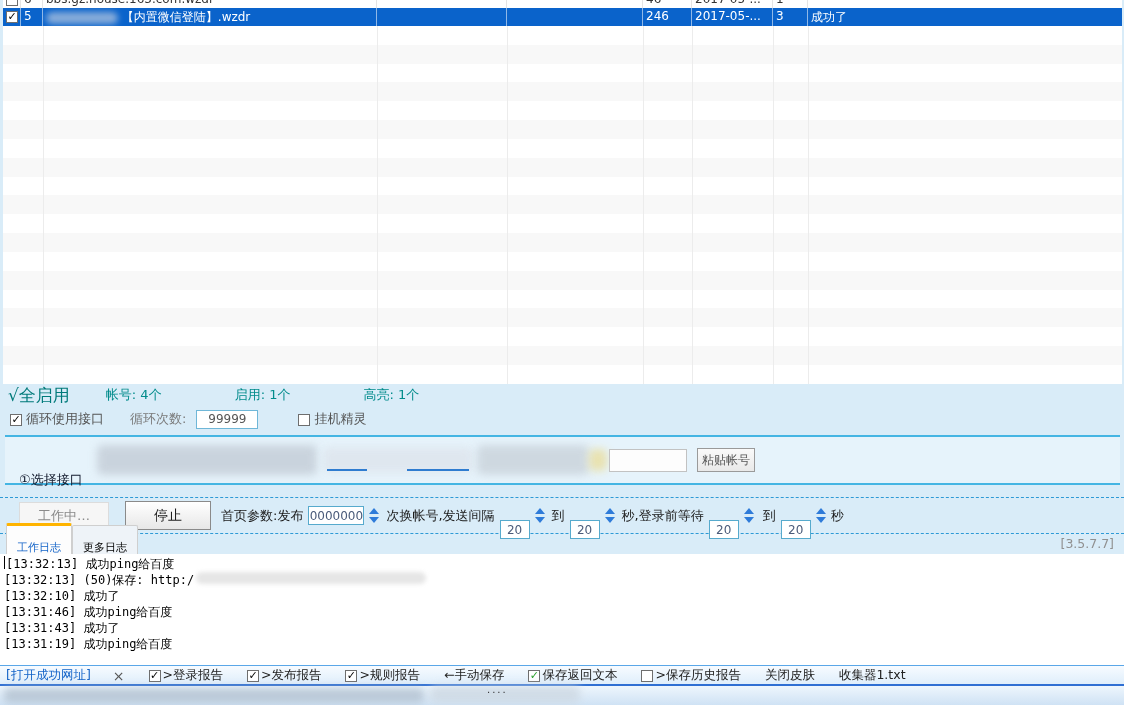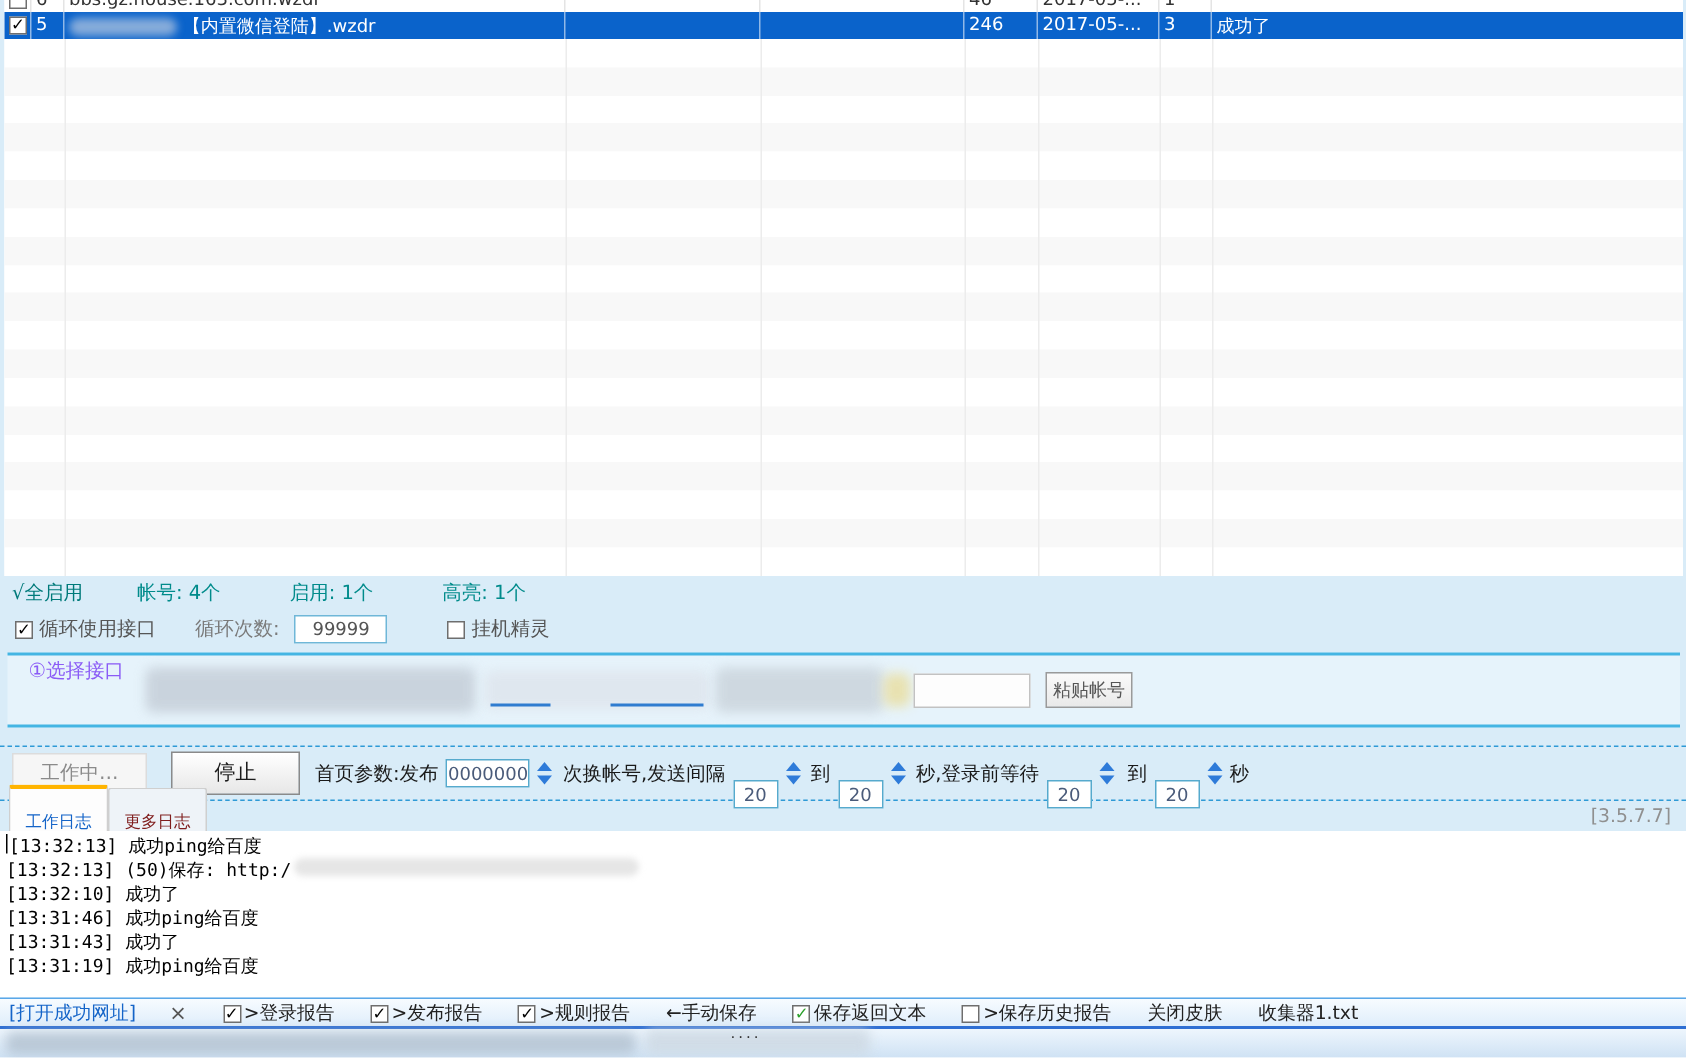--- a/index.html
+++ b/index.html
@@ -47,7 +47,7 @@
   
   .panel { position:absolute; top:384px; left:0; right:0; bottom:0; background:#d9ecf8; }
   .acct-row { position:absolute; top:2px; left:8px; height:18px; display:flex; align-items:center; gap:36px; }
-  .enable-all { color:#007a7a; font-size:13px; }
+  .enable-all { color:#007a7a; font-size:17px; }
   .stat { color:#008b8b; font-size:13px; }
   .loop-row { position:absolute; top:24px; left:10px; height:22px; display:flex; align-items:center; }
   .loop-row label { color:#555; margin-left:4px; }

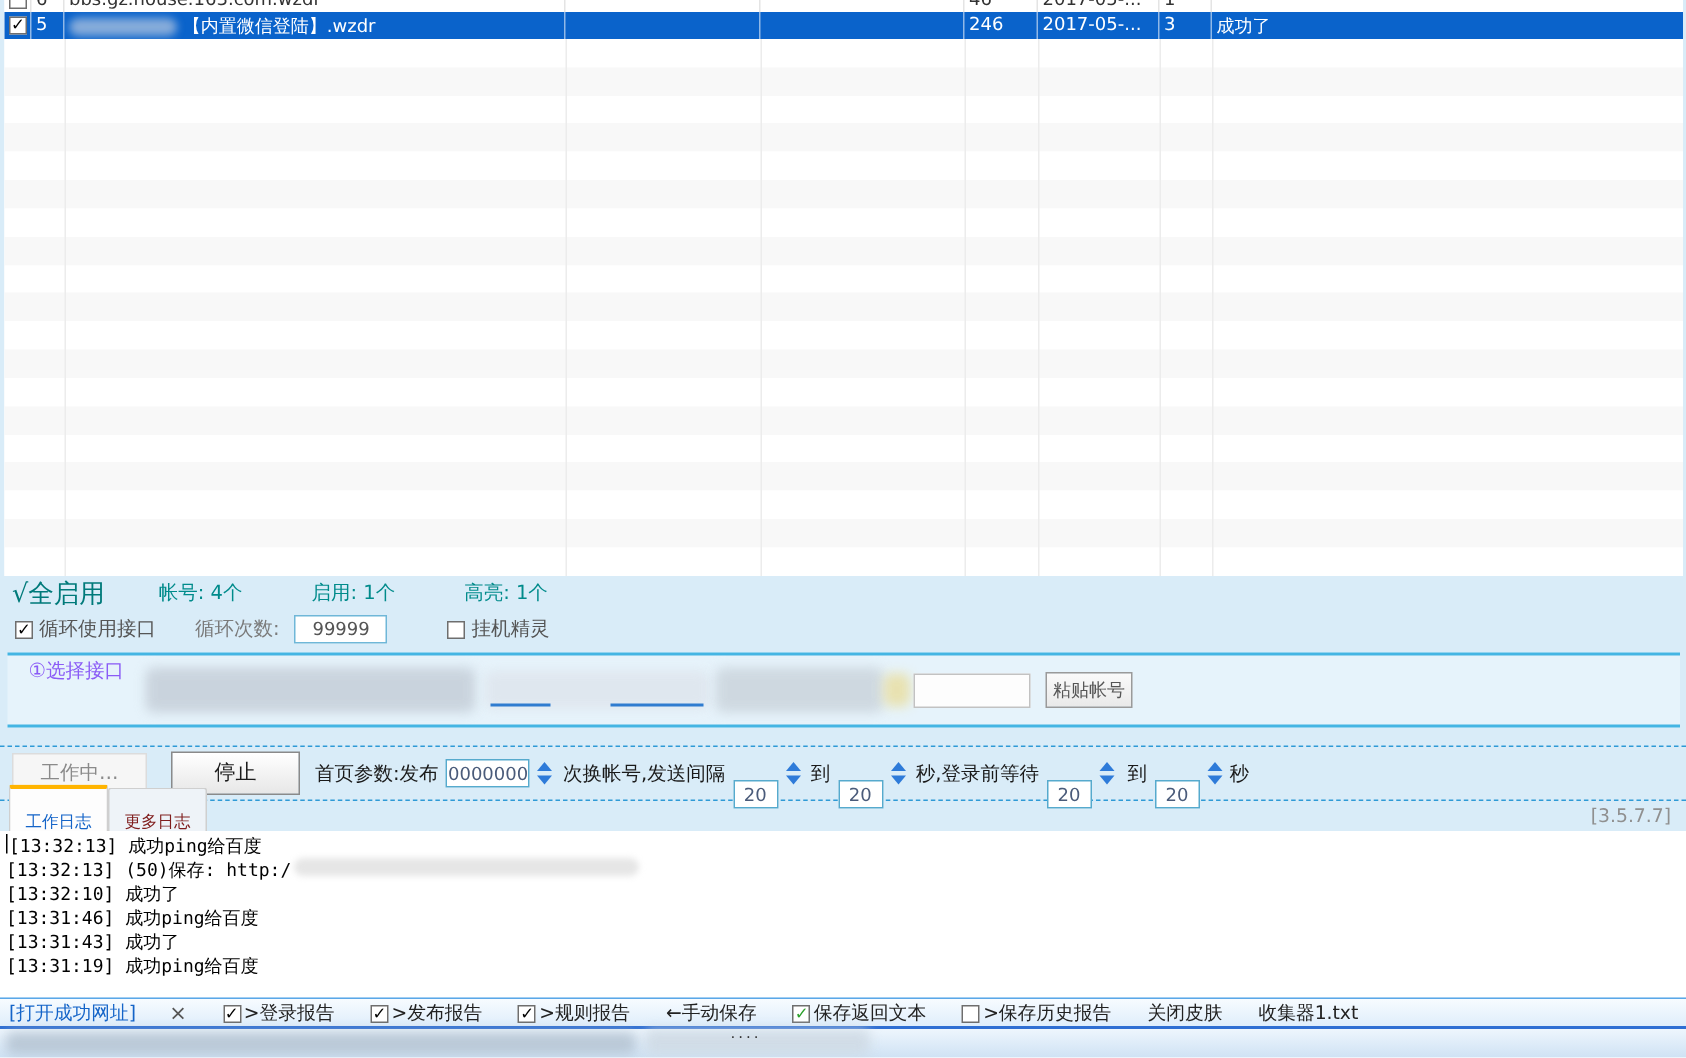--- a/index.html
+++ b/index.html
@@ -211,7 +211,7 @@
 
   <div class="acct-row">
     <span class="enable-all">√全启用</span>
-    <span class="stats-list" style="display:flex; gap:46px;">
+    <span class="stats-list" style="display:flex; gap:73px;">
 
     <span class="stat">帐号: 4个</span>
         <span class="stat">启用: 1个</span>

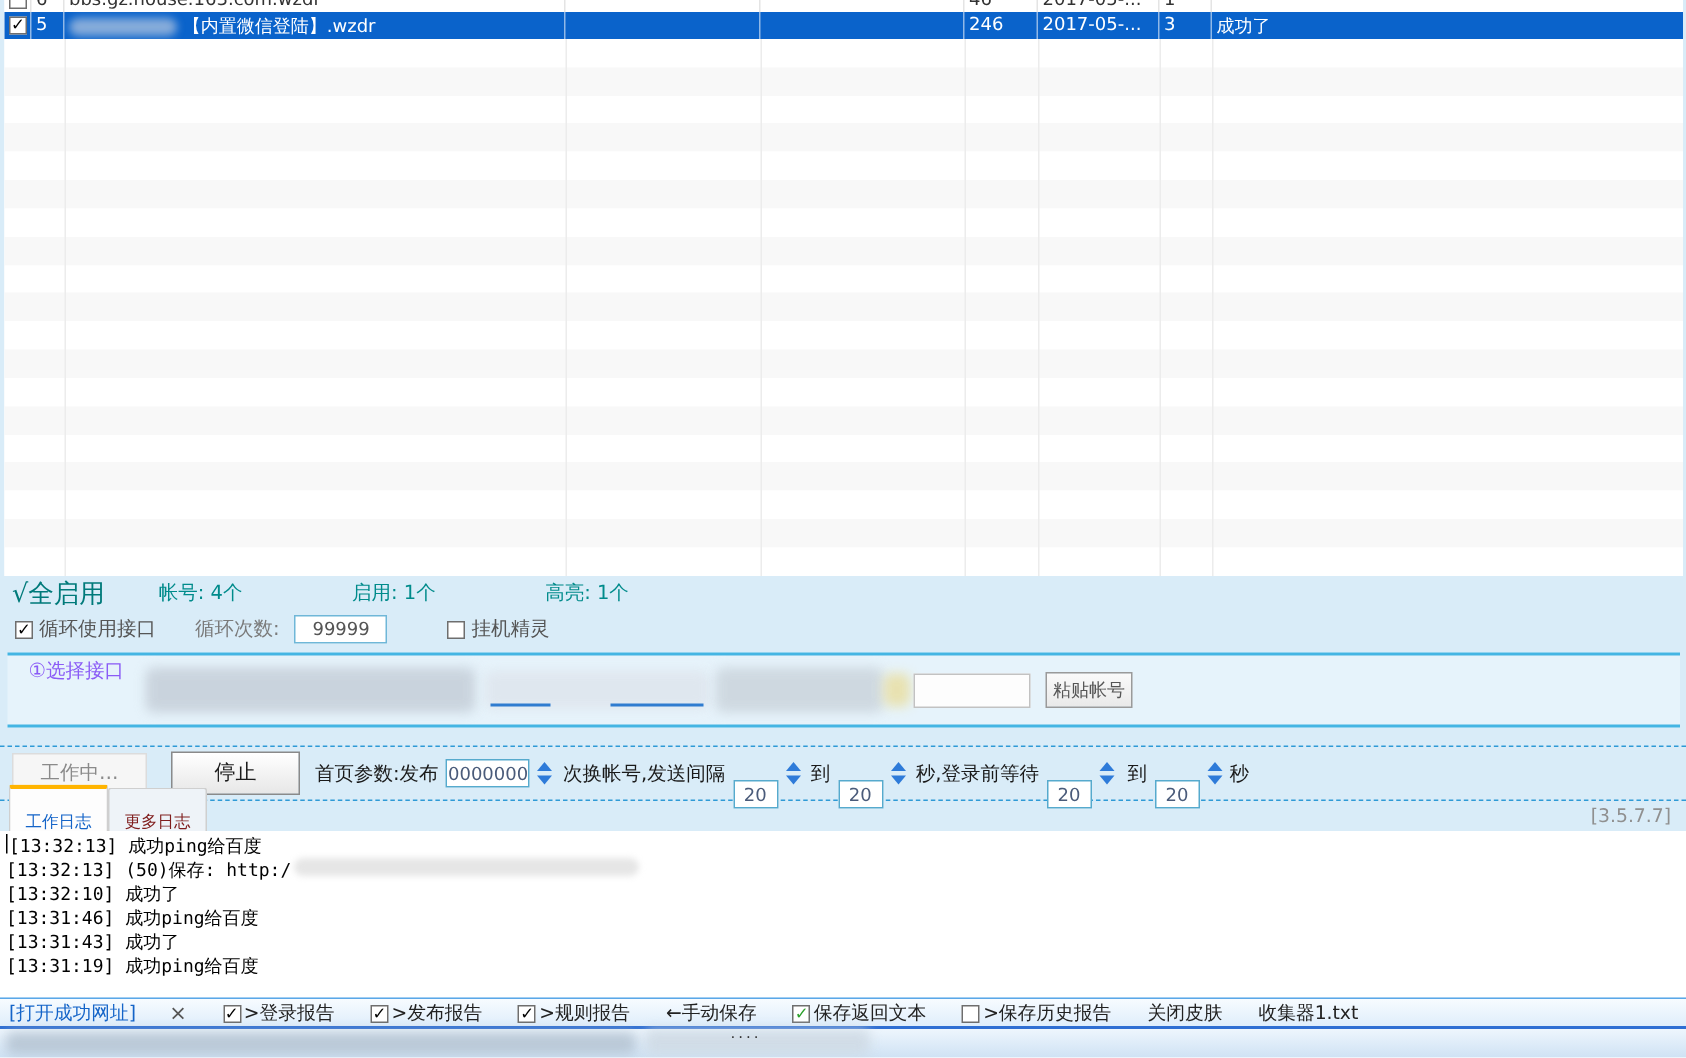--- a/index.html
+++ b/index.html
@@ -62,7 +62,7 @@
     position:absolute; top:51px; left:5px; right:4px; height:50px;
     background:#e6f3fb; border-top:2px solid #44b5e3; border-bottom:2px solid #44b5e3;
   }
-  .iface-label { position:absolute; left:14px; top:1px; color:#8b5cf6; font-size:13px; }
+  .iface-label { position:absolute; left:14px; top:34px; color:#0f172a; font-size:13px; }
   .blurb { position:absolute; border-radius:5px; filter:blur(4px); }
   .b1 { left:92px;  top:8px;  width:220px; height:30px; background:#c3ccd6; opacity:.8;}
   .b2 { left:318px; top:10px; width:150px; height:26px; background:#dfe6ee; opacity:.9;}

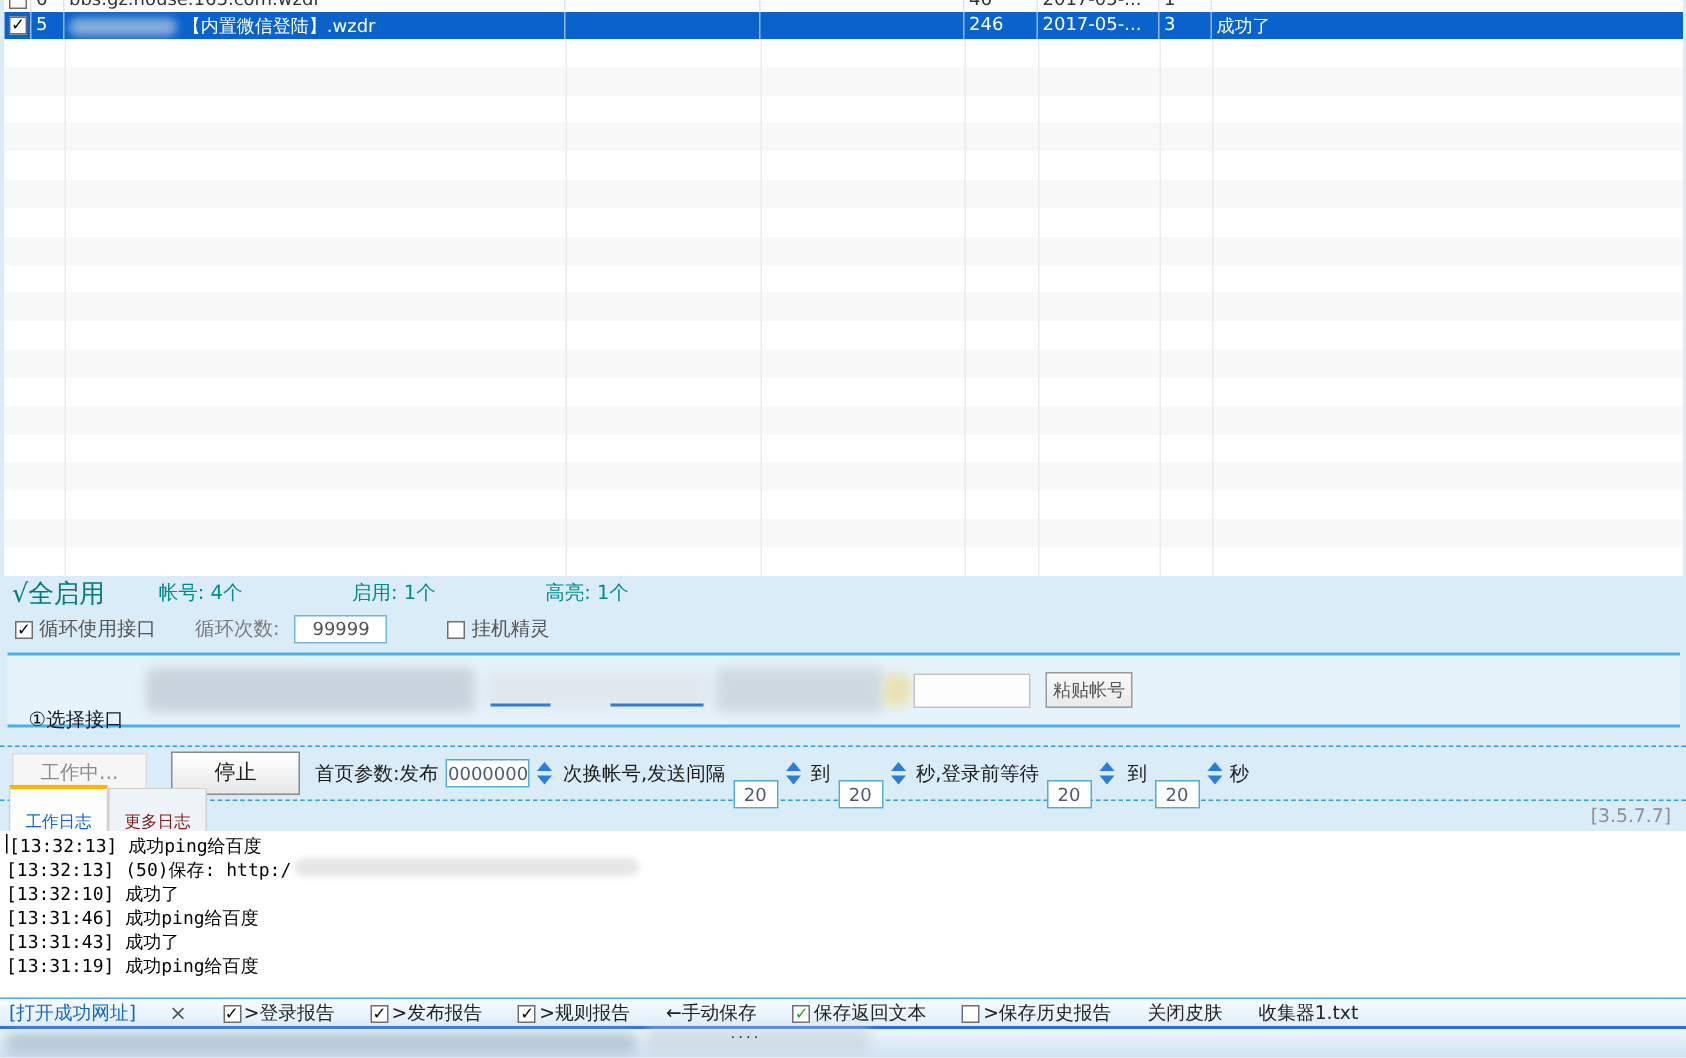--- a/index.html
+++ b/index.html
@@ -84,7 +84,7 @@
   .controls-row {
     position:absolute; top:113px; left:0; right:0; height:37px;
     border-top:1px dashed #2e9ad6; border-bottom:1px dashed #2e9ad6;
-    display:flex; align-items:center; padding-left:8px;
+    display:flex; align-items:center; padding-left:19px;
   }
   .btn-working {
     width:90px; height:27px; background:#f6f6f6; border:1px solid #dcdcdc;

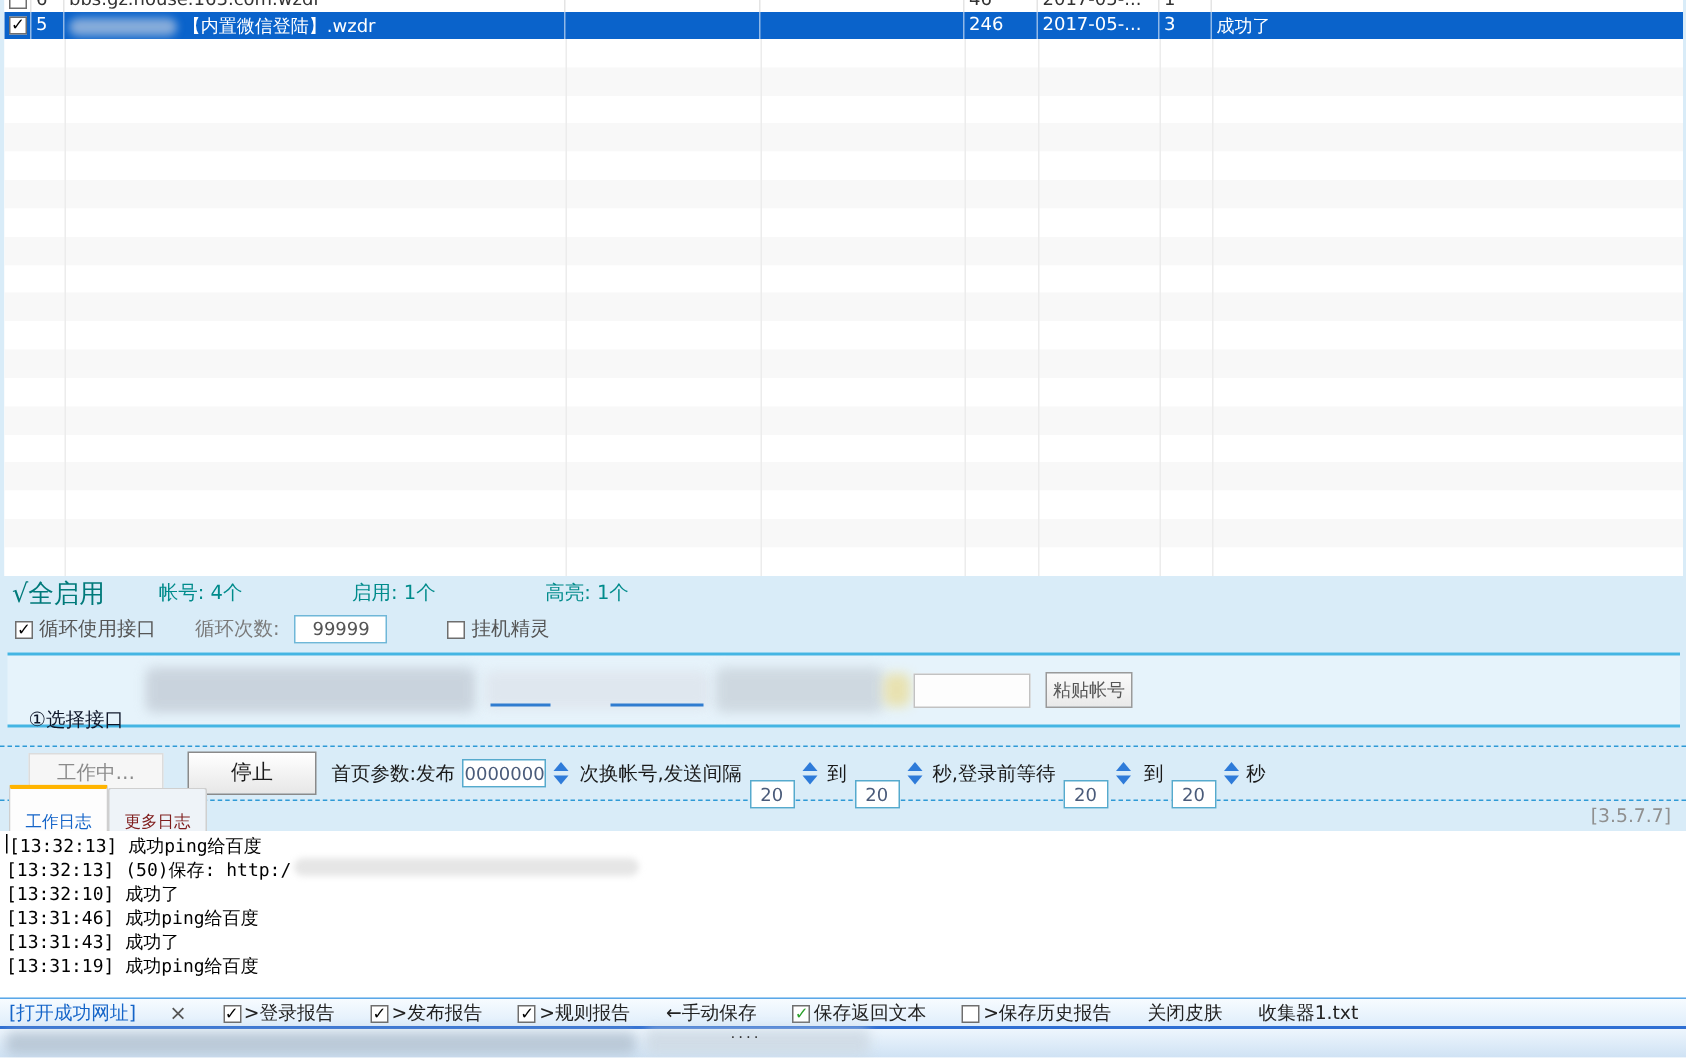--- a/index.html
+++ b/index.html
@@ -110,7 +110,7 @@
     border-radius:2px 2px 0 0; padding:14px 10px;
   }
   .tab.active { background:#fdfdfd; border-top:3px solid #ffb400; color:#1464c8; height:20px; line-height:16px; }
-  .tab.inactive { background:#eef3f8; color:#7f1d1d; height:17px; line-height:16px; }
+  .tab.inactive { background:#eef3f8; color:#000000; height:17px; line-height:16px; }
   .version { position:absolute; right:10px; top:2px; color:#909090; font-size:12.5px; }
   
   .log-area {

